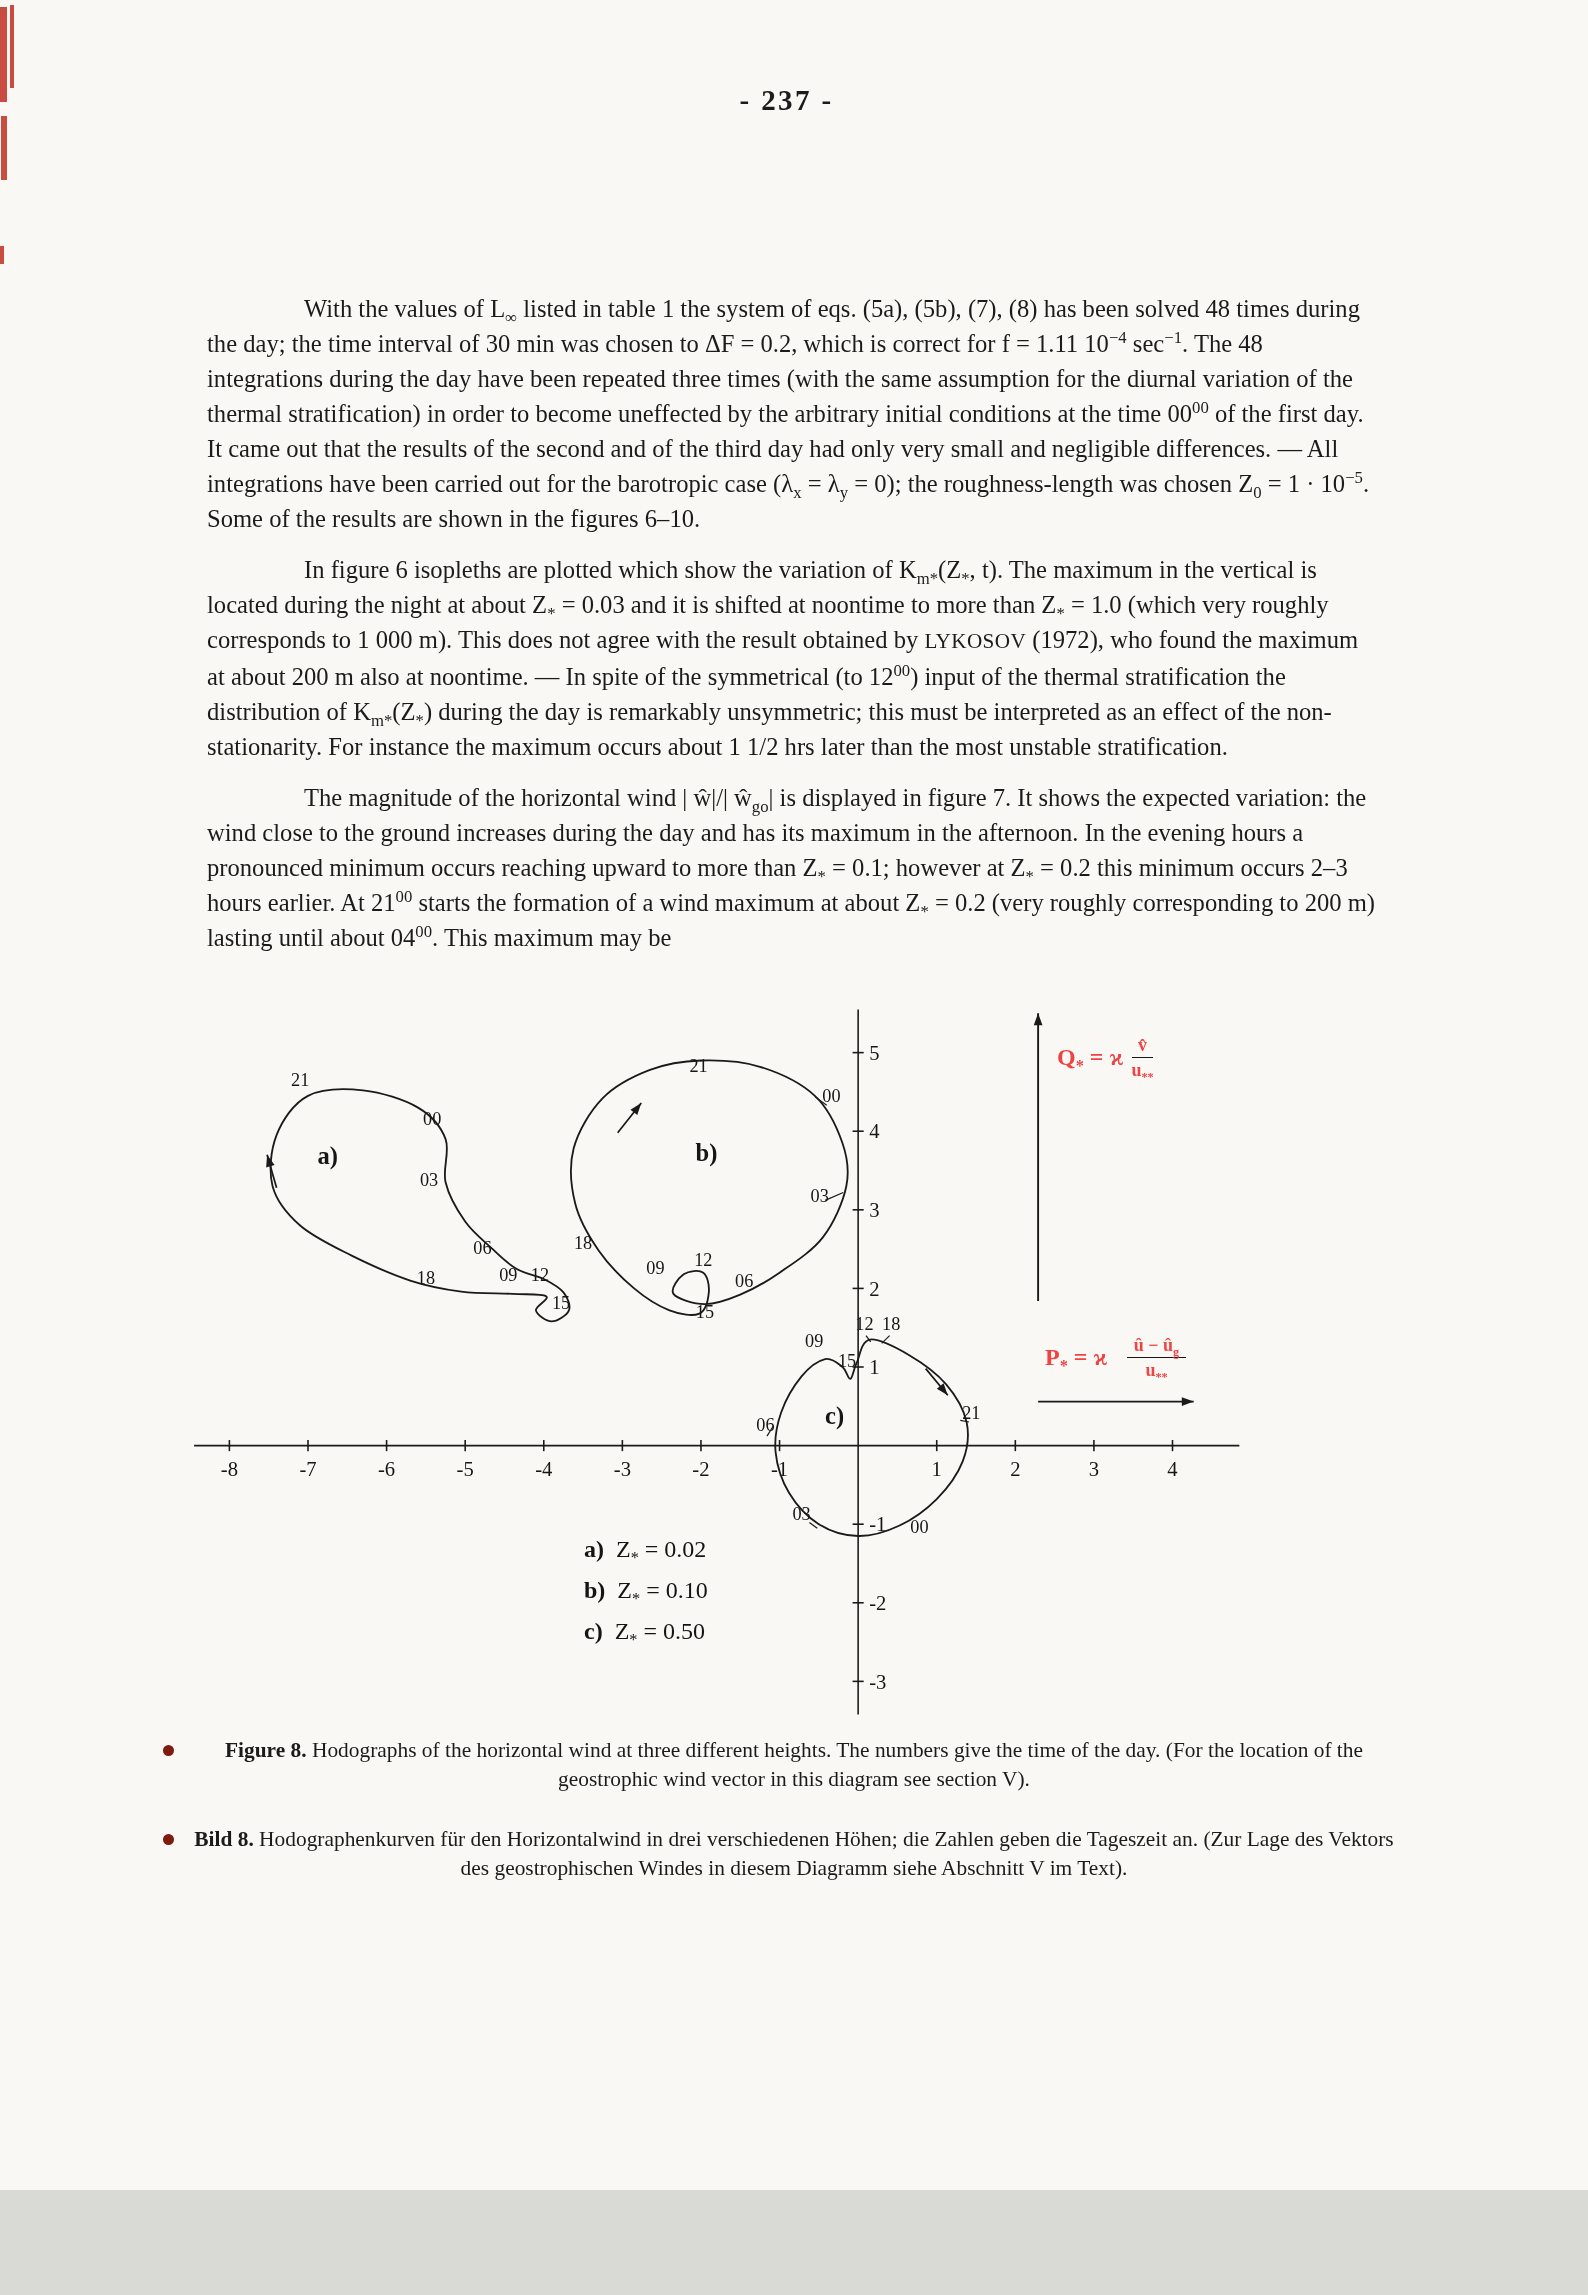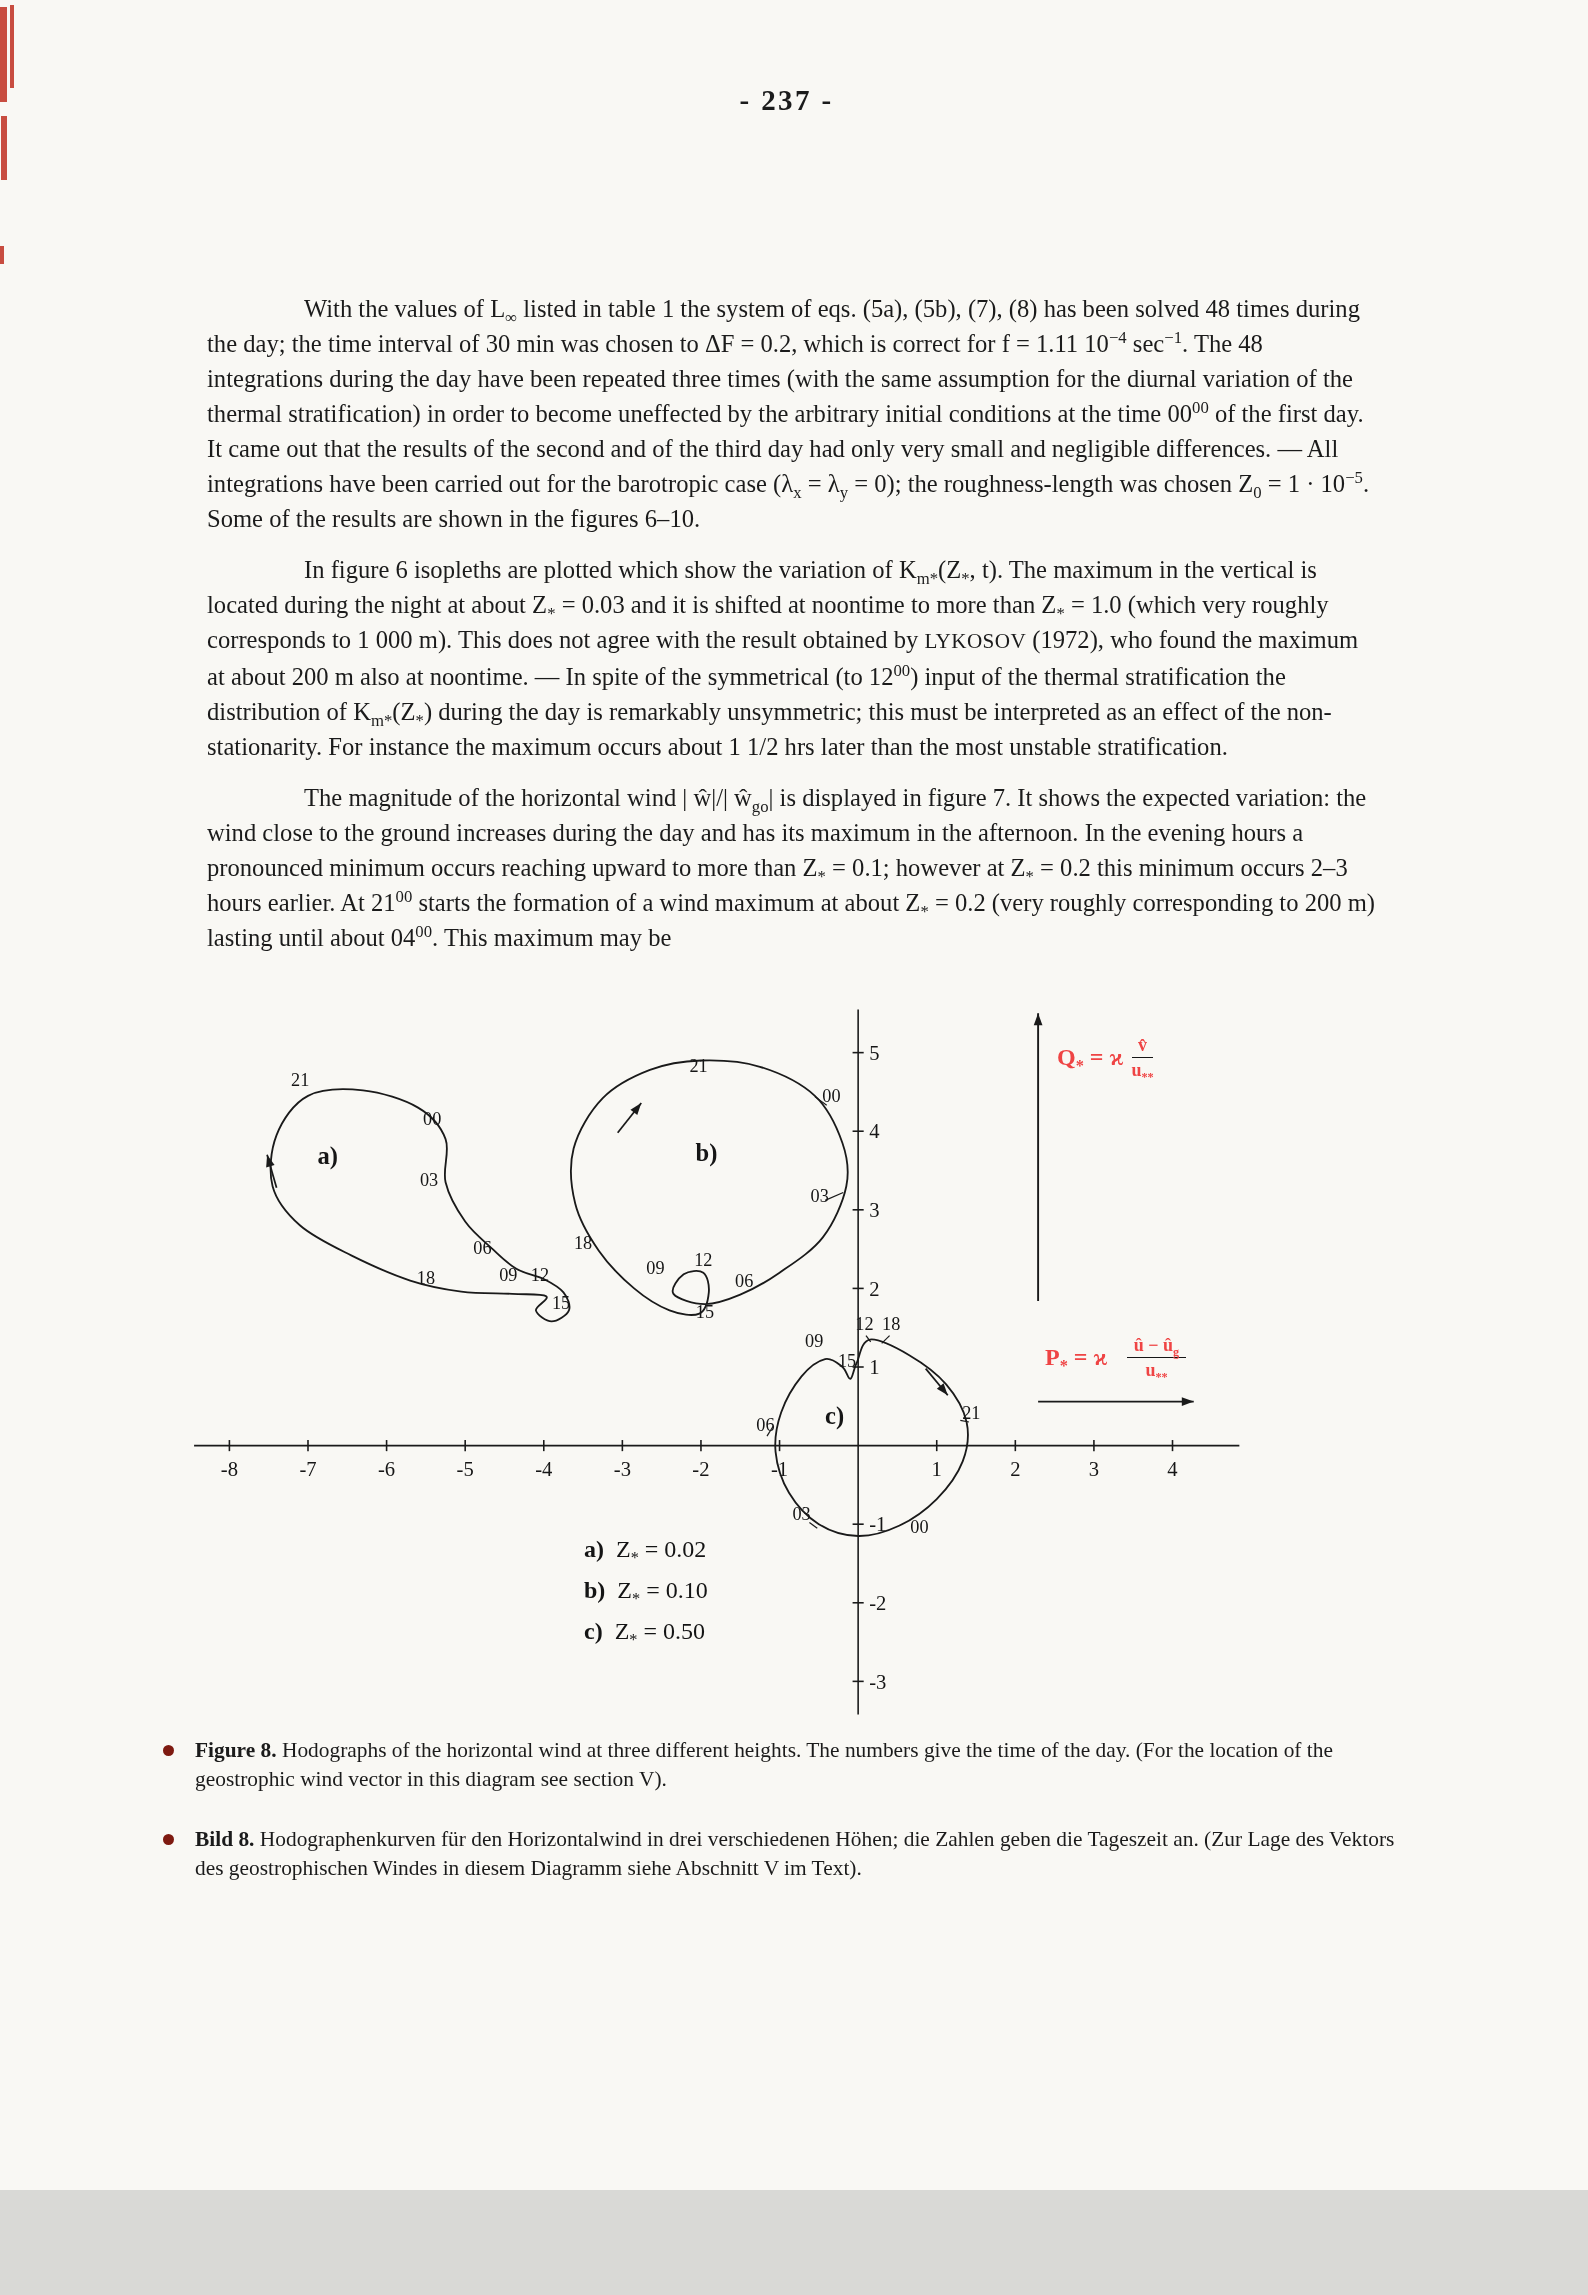--- a/index.html
+++ b/index.html
@@ -38,7 +38,7 @@
   .fig-legend { position:absolute; left:401px; top:524px; font-size:24px; line-height:41px; color:#141414; }
   .fig-legend .legend-row b { font-weight:bold; }
   
-  .caption { position:absolute; left:163px; width:1243px; display:flex; gap:21px; font-size:21.4px; line-height:29px; }
+  .caption { position:absolute; left:163px; width:1243px; display:flex; gap:8px; font-size:21.4px; line-height:29px;text-align:center; }
   .caption .bullet { flex:none; width:11px; height:11px; border-radius:50%; background:#7e1a10; margin-top:8.7px; }
   .caption .caption-text { flex:1; }
   

